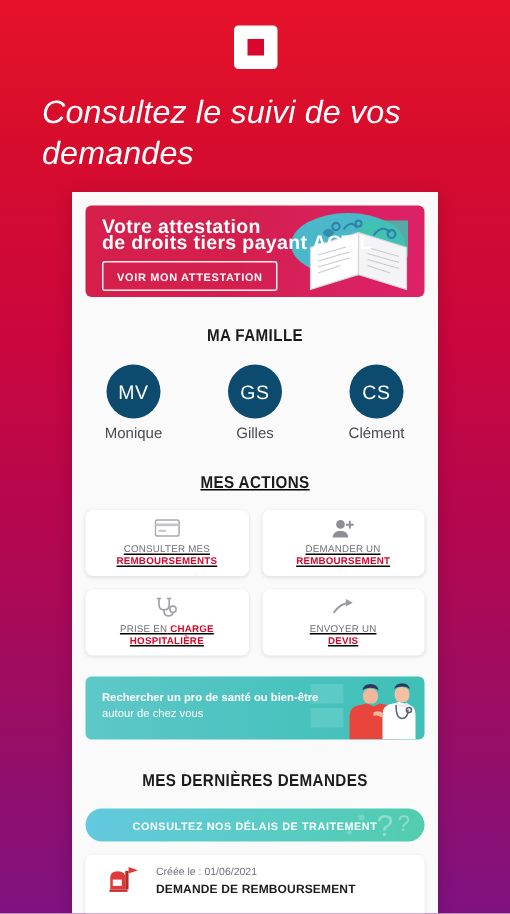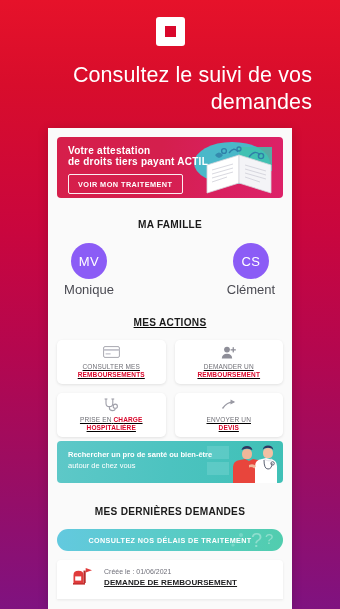--- a/index.html
+++ b/index.html
@@ -16,7 +16,8 @@
   
   .header {
     padding-top: 17px;
-    text-align: right;
+    text-align: left;
+    font-style: italic;
   }
   .logo {
     width: 29px; height: 29px;

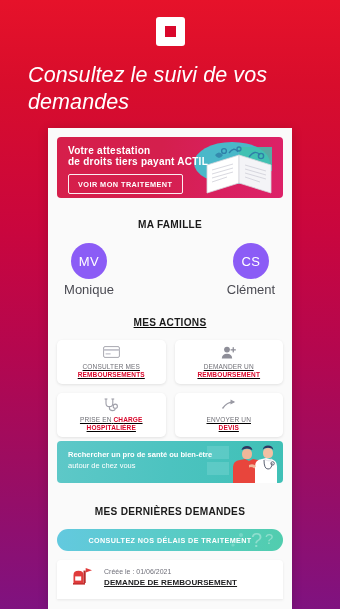--- a/index.html
+++ b/index.html
@@ -66,7 +66,7 @@
     z-index: 3;
     padding: 9px 0 0 11px;
     color: #ffffff;
-    font-size: 10px;
+    font-size: 13px;
     font-weight: bold;
     line-height: 10.5px;
     letter-spacing: 0.25px;

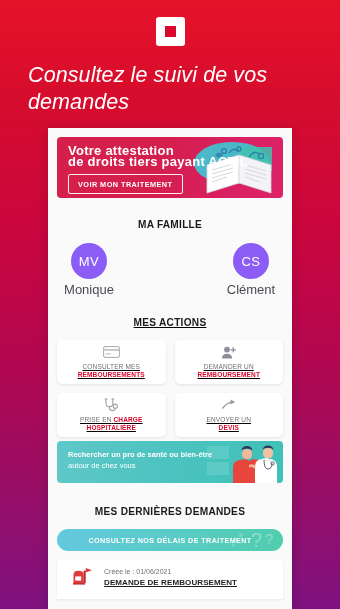--- a/index.html
+++ b/index.html
@@ -272,7 +272,7 @@
         <div>Votre attestation</div>
         <div>de droits tiers payant ACTIL</div>
       </div>
-      <button class="attest-btn">VOIR MON TRAITEMENT</button>
+      <button class="attest-btn">VOIR MON ATTESTATION</button>
     </div>
 
     <div class="family-wrap">

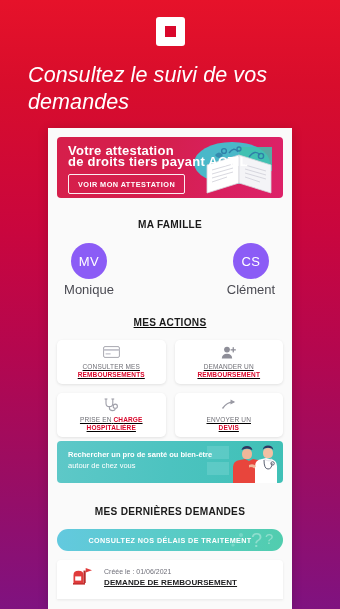--- a/index.html
+++ b/index.html
@@ -117,7 +117,7 @@
   .avatar {
     width: 36px; height: 36px;
     border-radius: 50%;
-    background: #8b5cf6;
+    background: #0c4a6e;
     margin: 0 auto;
     display: flex;
     align-items: center;

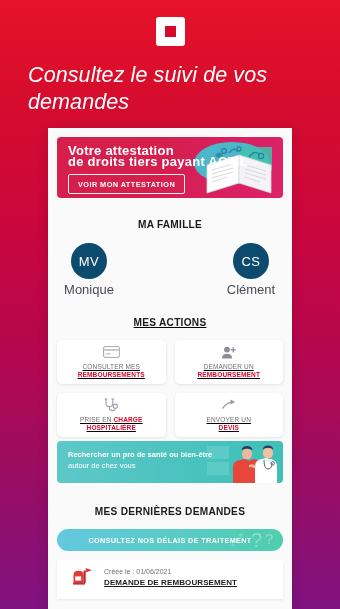--- a/index.html
+++ b/index.html
@@ -284,6 +284,10 @@
           <div class="fam-name">Monique</div>
         </div>
 
+        <div class="fam">
+          <div class="avatar">GS</div>
+          <div class="fam-name">Gilles</div>
+        </div>
 
         <div class="fam">
           <div class="avatar">CS</div>

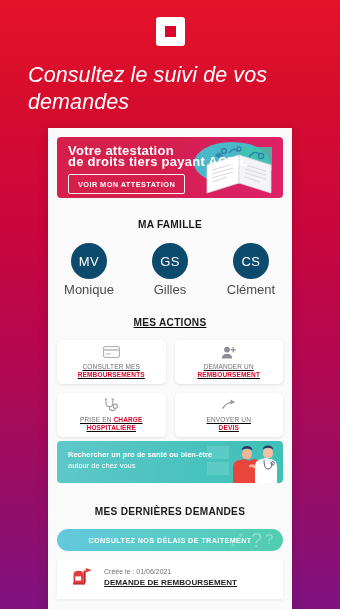--- a/index.html
+++ b/index.html
@@ -130,7 +130,7 @@
   }
   .fam-name {
     margin-top: 6px;
-    font-size: 13px;
+    font-size: 10px;
     color: #4a4a52;
     line-height: 9px;
   }

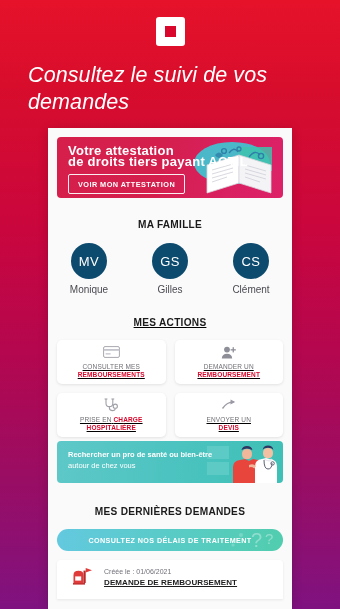--- a/index.html
+++ b/index.html
@@ -169,7 +169,7 @@
   
   .pro-banner {
     position: relative;
-    margin-top: 4px;
+    margin-top: 14px;
     height: 42px;
     border-radius: 4px;
     overflow: hidden;

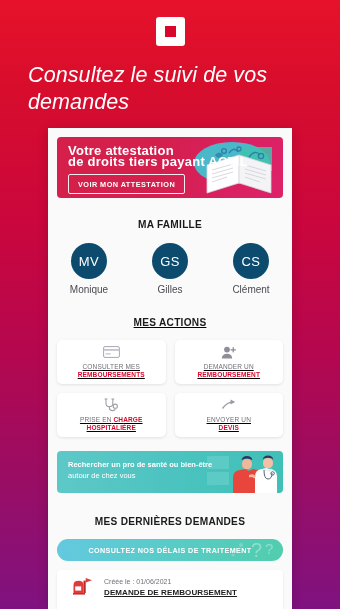--- a/index.html
+++ b/index.html
@@ -229,7 +229,6 @@
     font-weight: bold;
     color: #1d1d1f;
     letter-spacing: 0.1px;
-    text-decoration: underline;
   }
 </style>
 </head>

